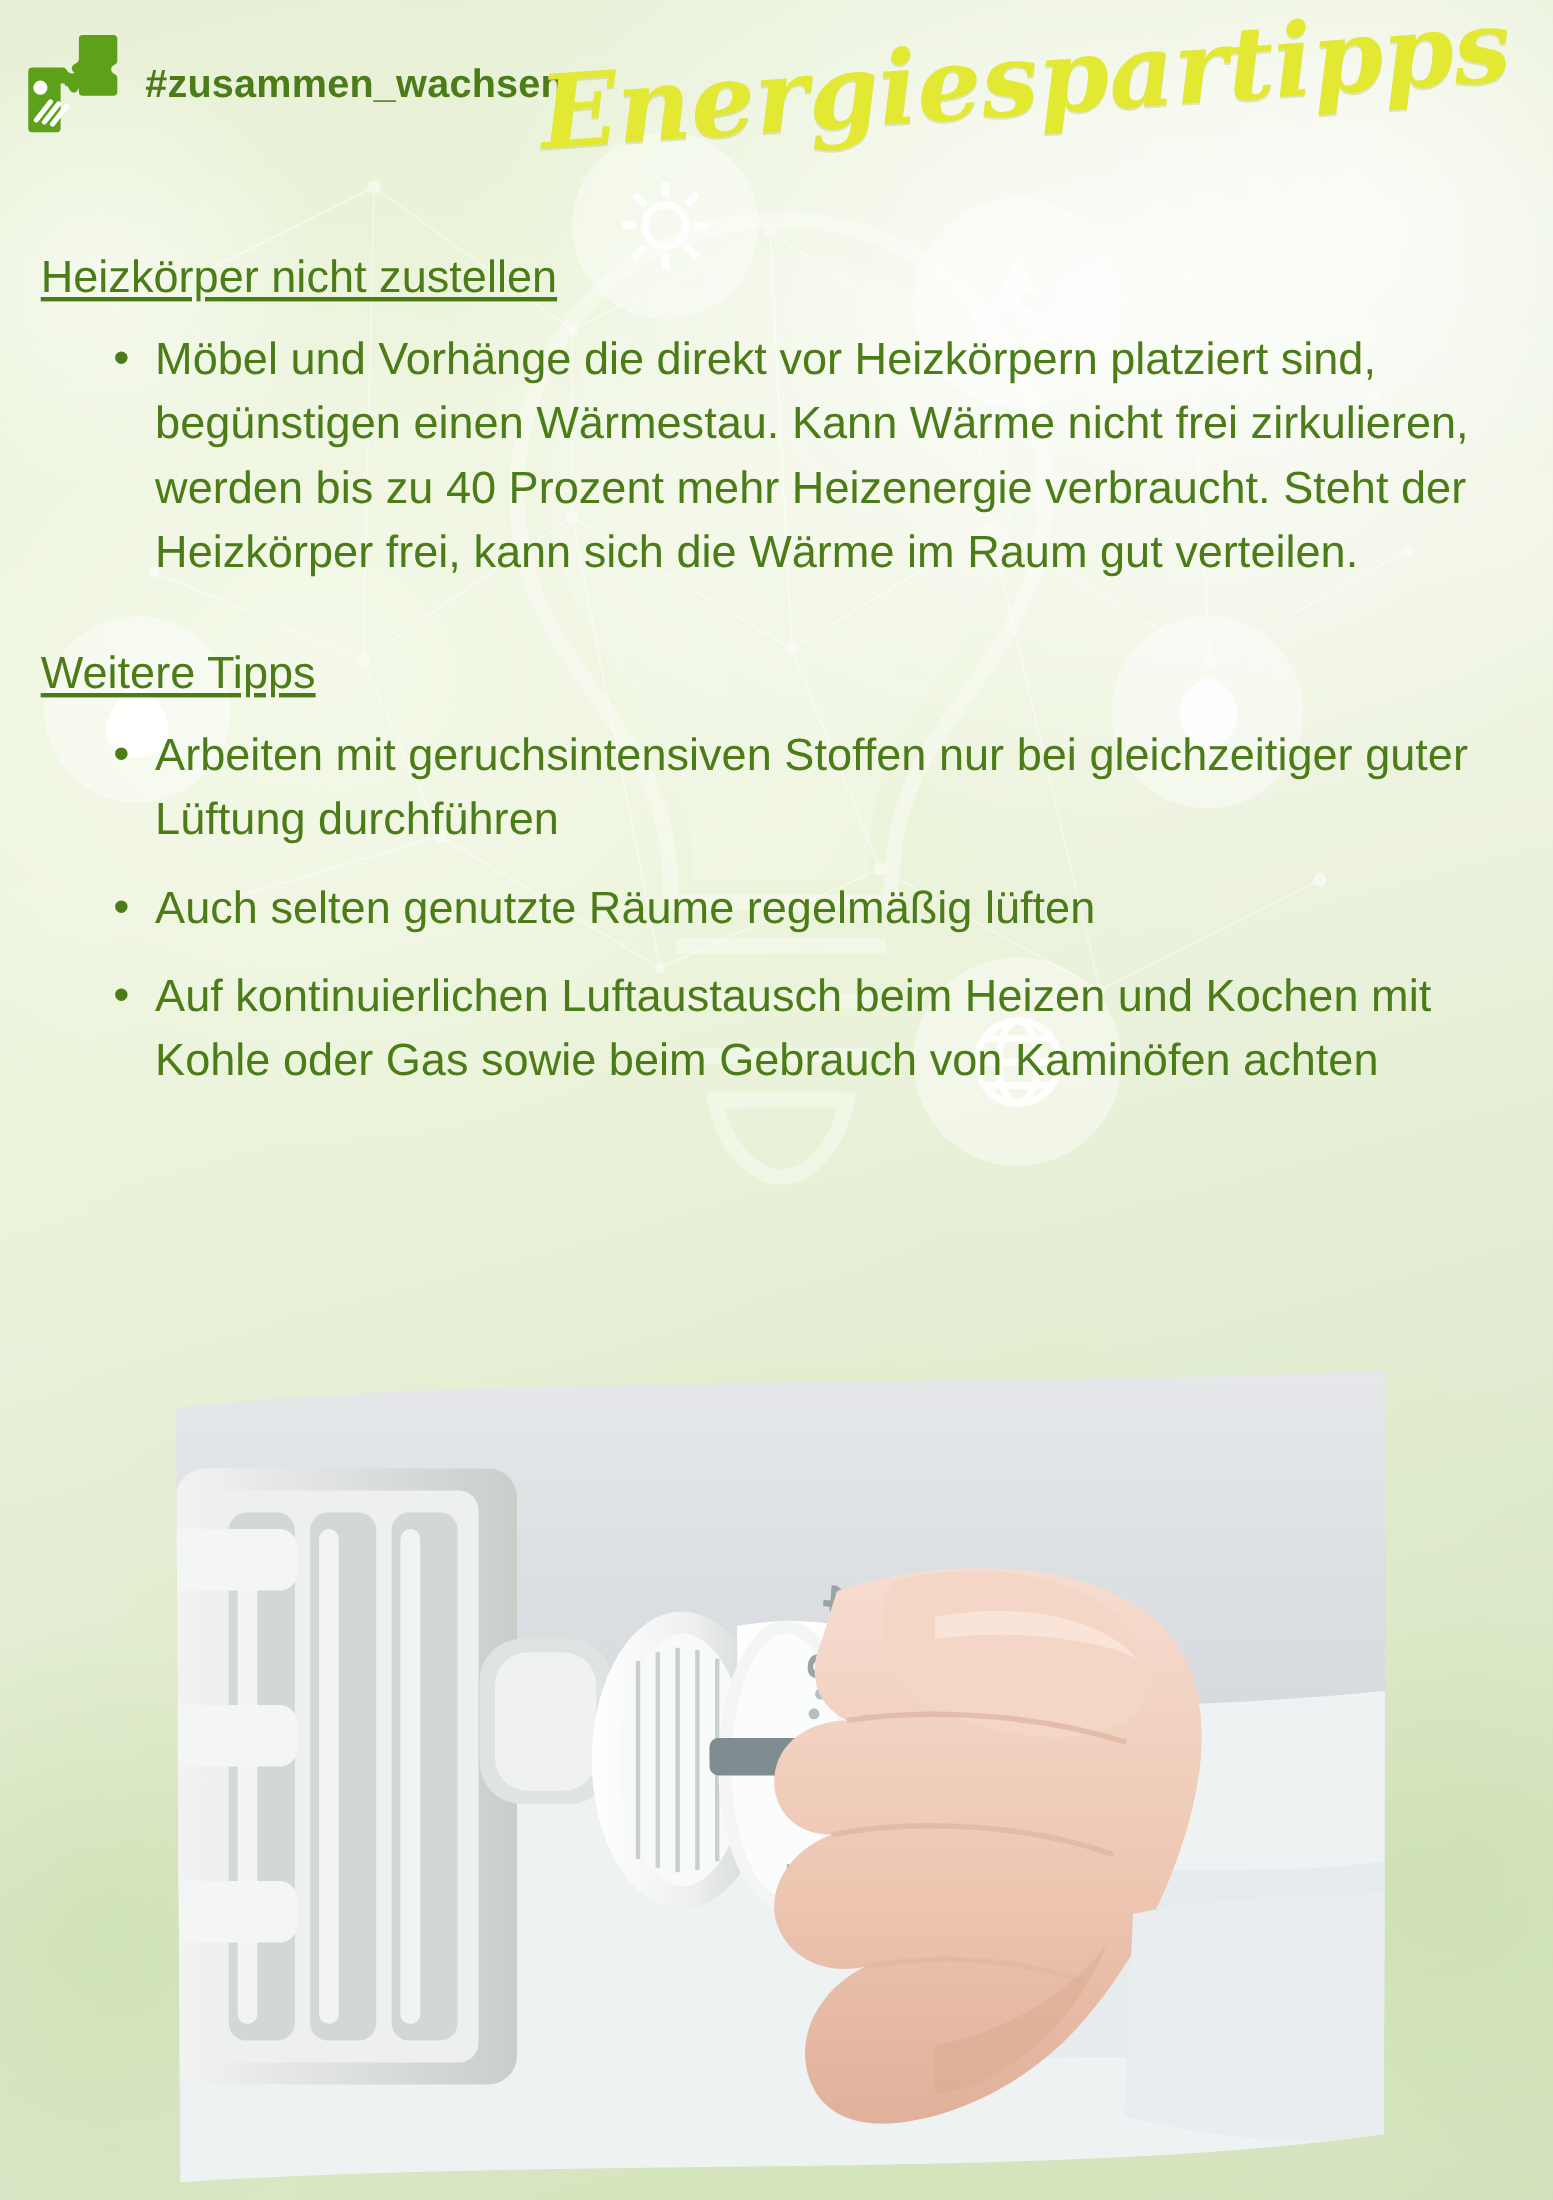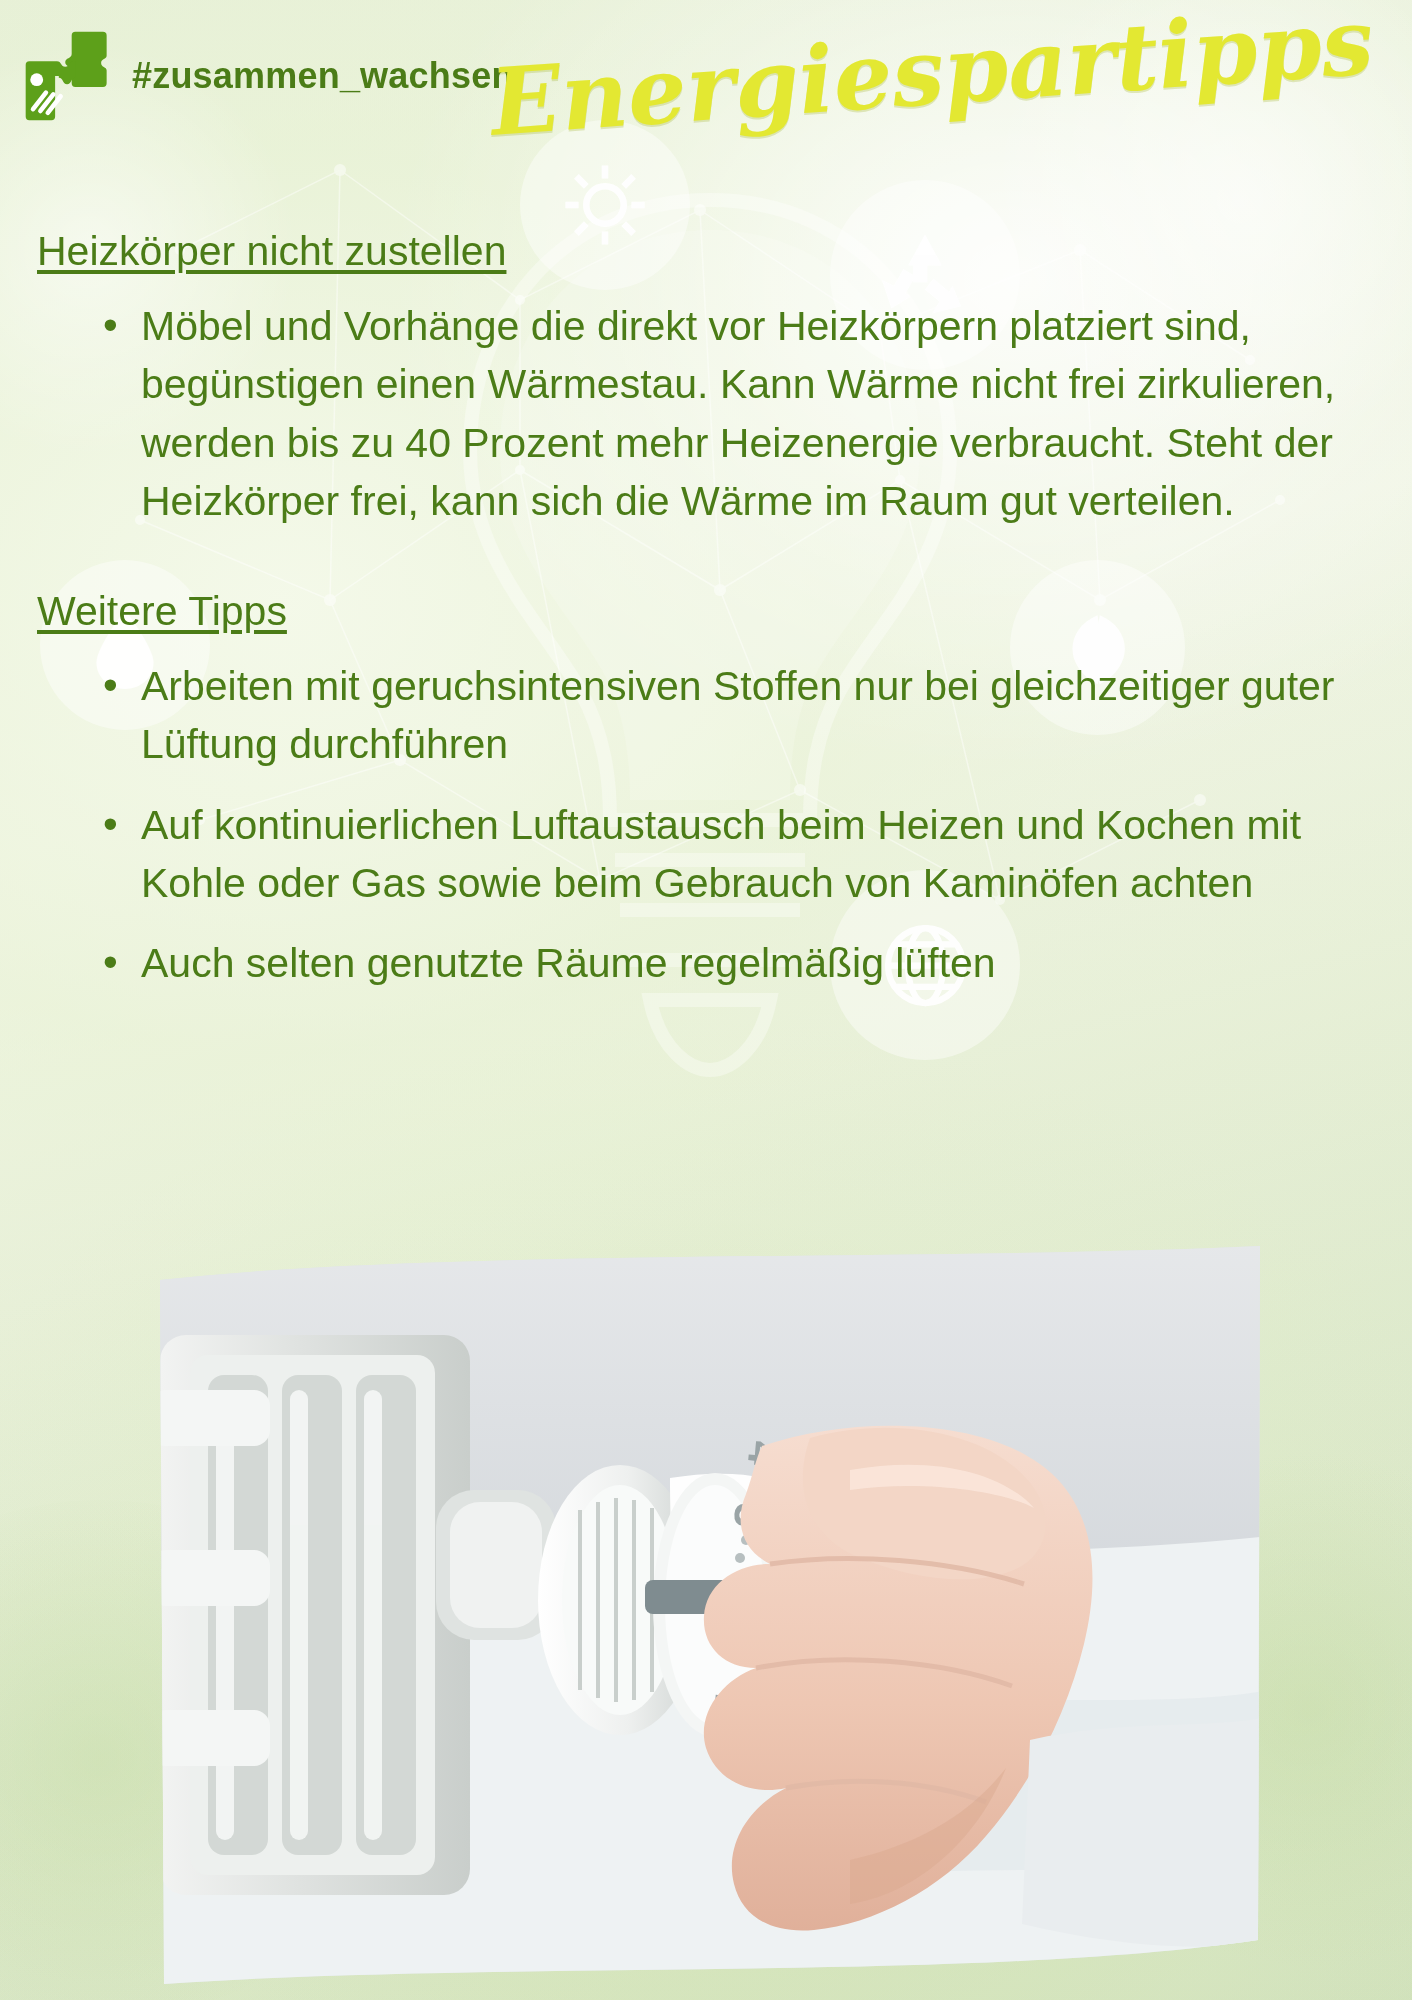--- a/index.html
+++ b/index.html
@@ -294,8 +294,8 @@
     <h2 class="sec-title">Weitere Tipps</h2>
     <ul class="tips">
       <li>Arbeiten mit geruchsintensiven Stoffen nur bei gleichzeitiger guter Lüftung durchführen</li>
+      <li>Auch selten genutzte Räume regelmäßig lüften</li>
       <li>Auf kontinuierlichen Luftaustausch beim Heizen und Kochen mit Kohle oder Gas sowie beim Gebrauch von Kaminöfen achten</li>
-      <li>Auch selten genutzte Räume regelmäßig lüften</li>
     </ul>
 
     <div class="gap-2"></div>

